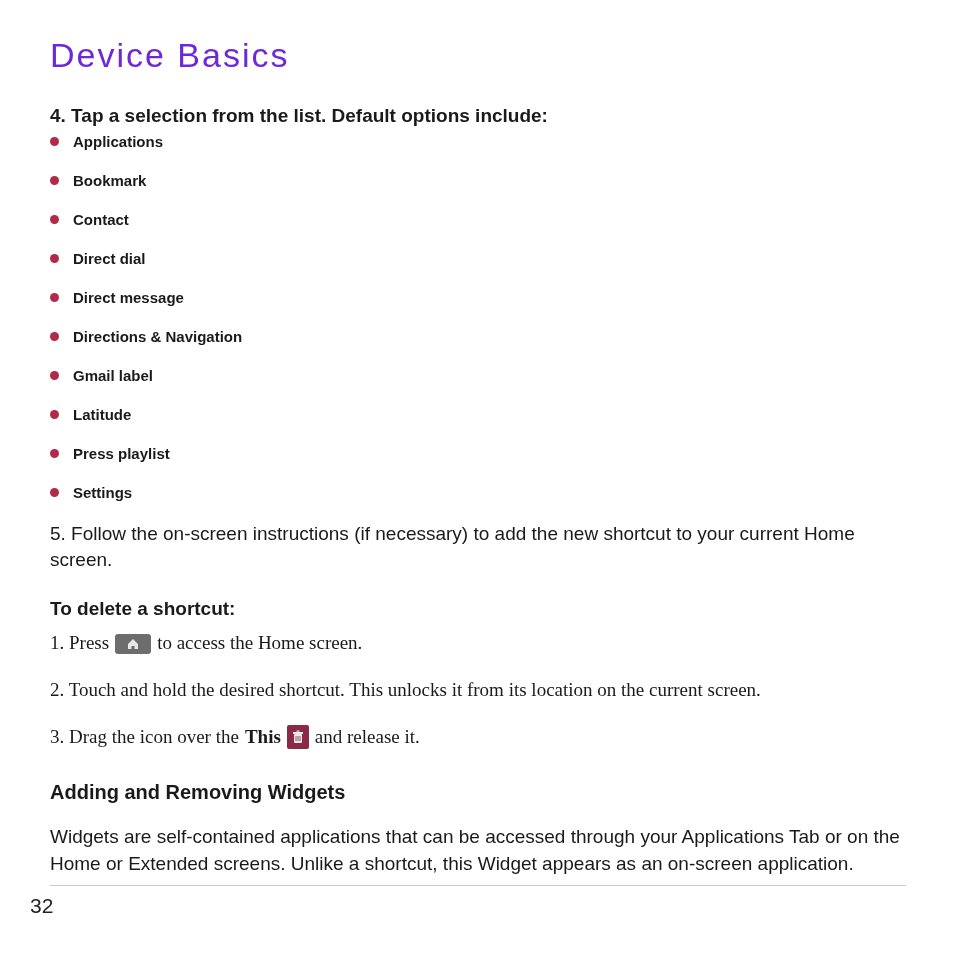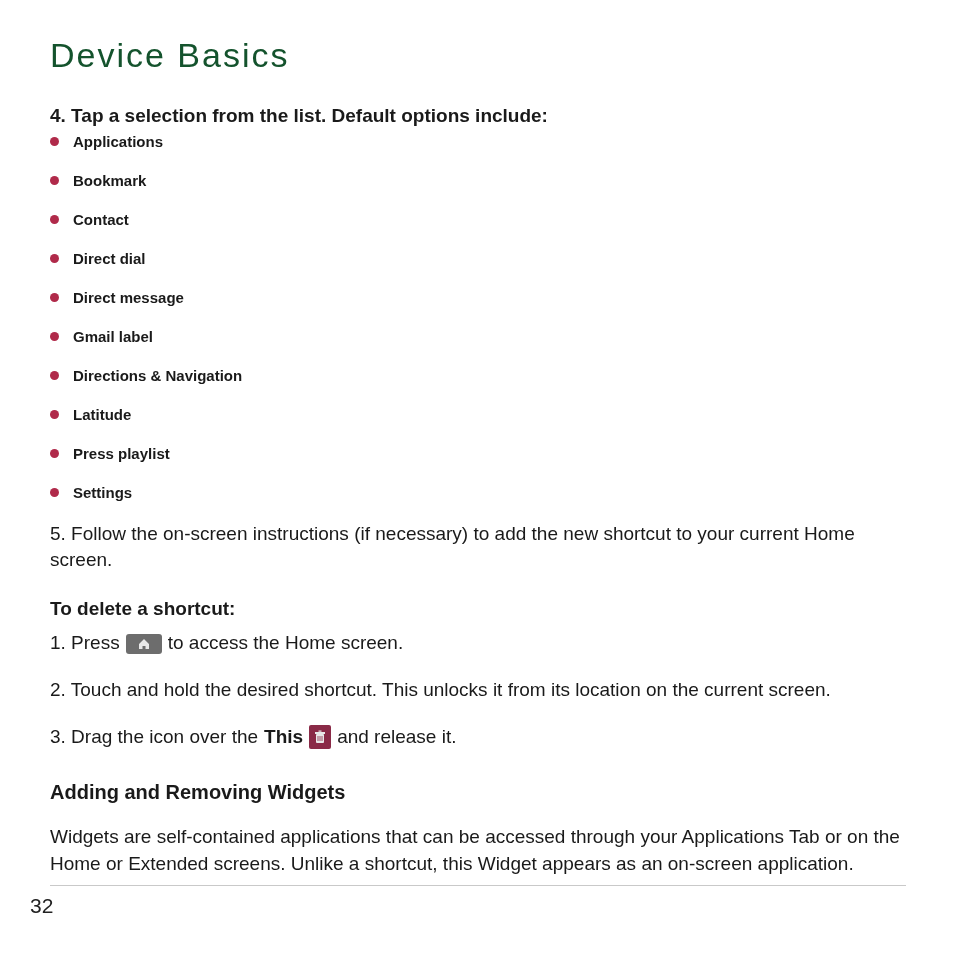--- a/index.html
+++ b/index.html
@@ -5,7 +5,7 @@
   * { box-sizing: border-box; margin: 0; padding: 0; }
   html, body { width: 954px; height: 954px; background: #fff; font-family: "Segoe UI", "Helvetica Neue", Arial, sans-serif; color: #222; }
   .page { padding: 36px 48px 20px 50px; position: relative; height: 100%; }
-  .title { font-size: 34px; font-weight: 400; color: #14532d; letter-spacing: 2px; margin-bottom: 28px; }
+  .title { font-size: 34px; font-weight: 400; color: #6d28d9; letter-spacing: 2px; margin-bottom: 28px; }
   .content { font-size: 19px; line-height: 1.4; color: #1a1a1a; }
   .step4 { margin-bottom: 1px; font-weight: bold; }
   .bullets { margin-bottom: 18px; }

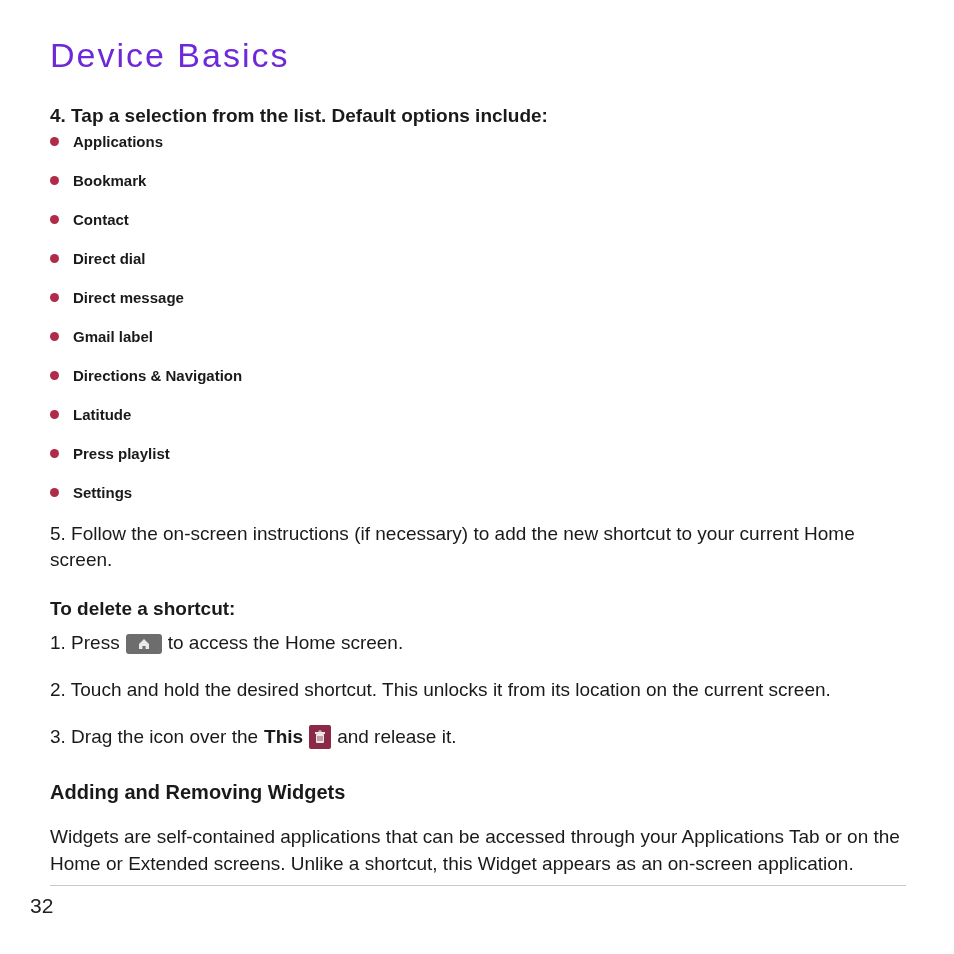--- a/index.html
+++ b/index.html
@@ -65,11 +65,11 @@
       </div>
       <div class="bullet-row">
         <span class="bullet-dot"></span>
-        <span class="bullet-label">Gmail label</span>
+        <span class="bullet-label">Directions &amp; Navigation</span>
       </div>
       <div class="bullet-row">
         <span class="bullet-dot"></span>
-        <span class="bullet-label">Directions &amp; Navigation</span>
+        <span class="bullet-label">Gmail label</span>
       </div>
       <div class="bullet-row">
         <span class="bullet-dot"></span>

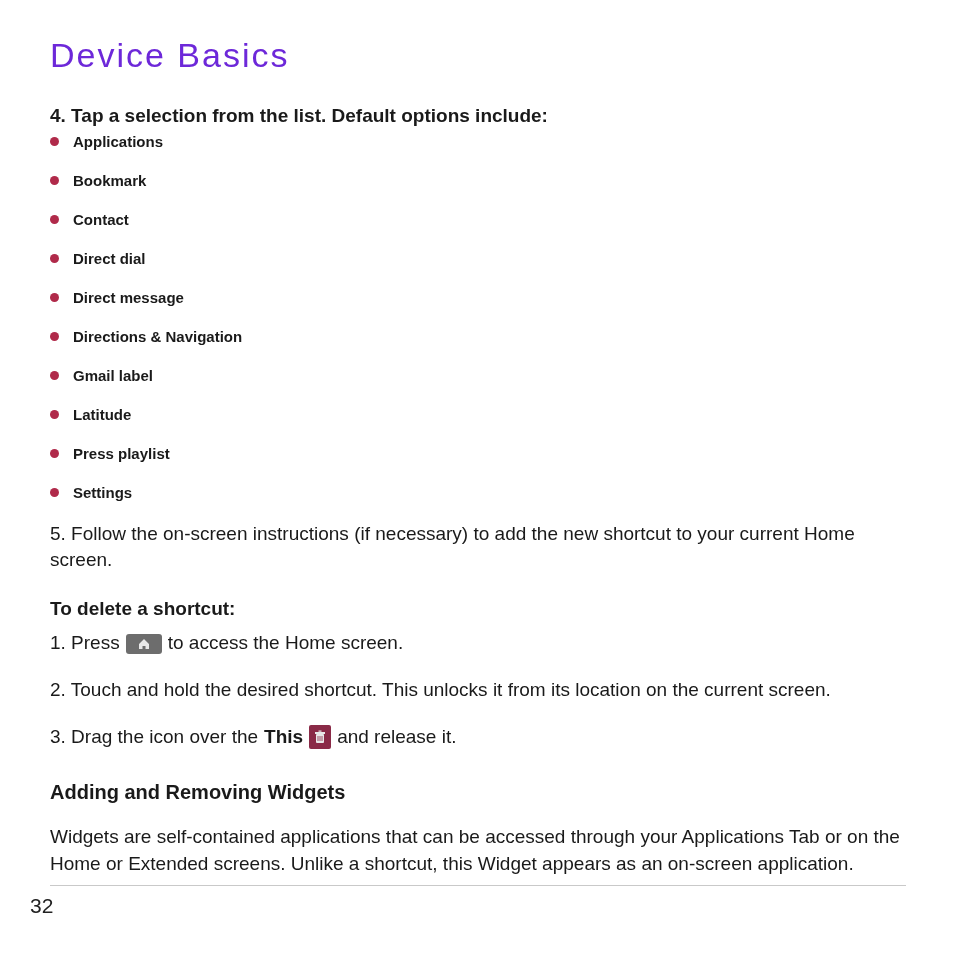--- a/index.html
+++ b/index.html
@@ -14,7 +14,7 @@
   .bullet-label { font-weight: 700; font-size: 15px; text-align: center; }
   .step5 { margin-bottom: 22px; }
   .subhead { font-weight: 700; margin-bottom: 8px; }
-  .del-steps .del-step { margin-bottom: 20px; }
+  .del-steps .del-step { margin-bottom: 20px; font-family: Liberation Serif, serif; }
   .del-step .line { display: flex; align-items: center; flex-wrap: wrap; gap: 6px; }
   .inline-icon { display: inline-flex; align-items: center; justify-content: center; }
   .home-icon {

